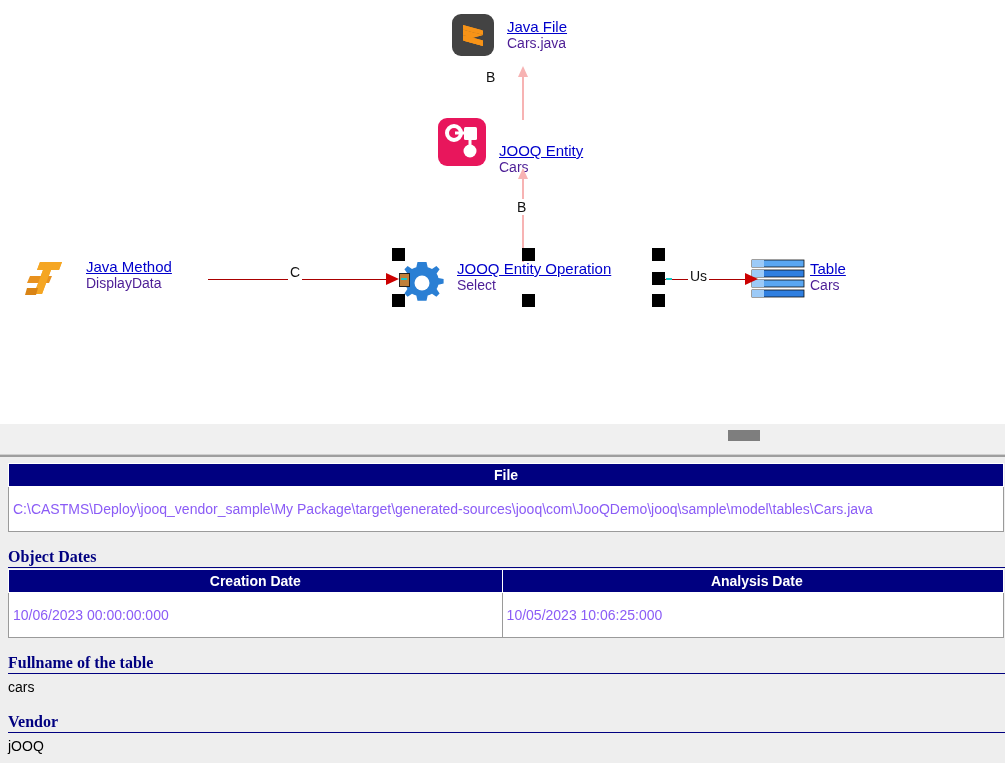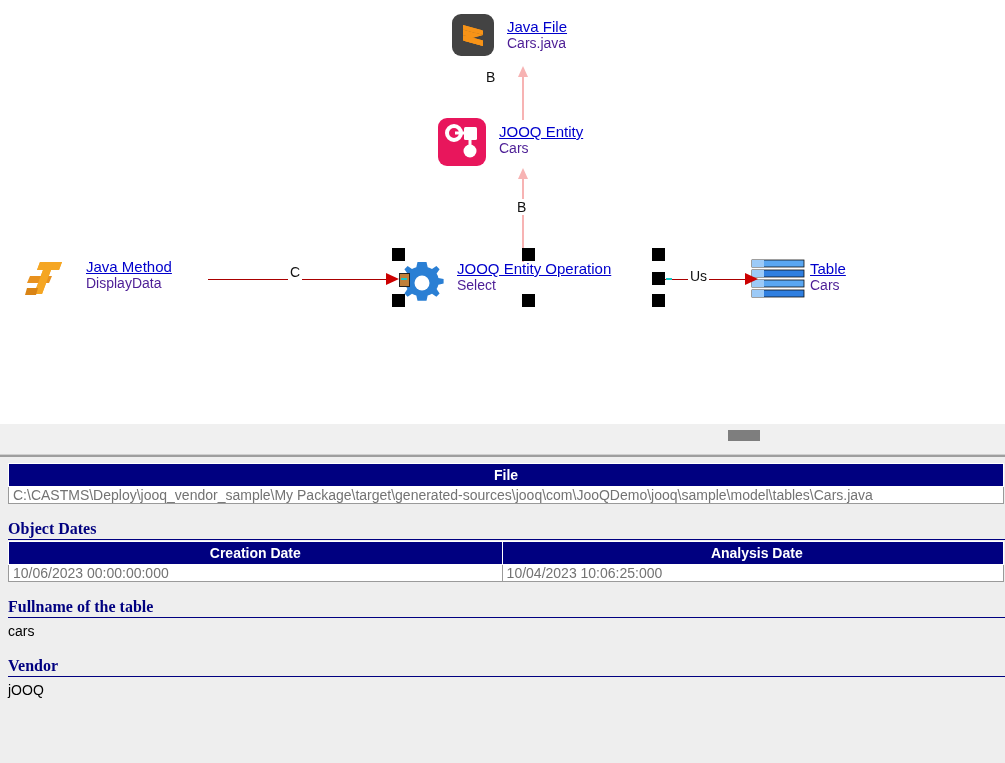--- a/index.html
+++ b/index.html
@@ -246,7 +246,7 @@
         </svg>
       </div>
     </div>
-    <div class="node-text" style="left:61px; top:5px;">
+    <div class="node-text" style="left:61px; top:24px;">
       <span class="node-title">JOOQ Entity</span>
       <span class="node-sub">Cars</span>
     </div>

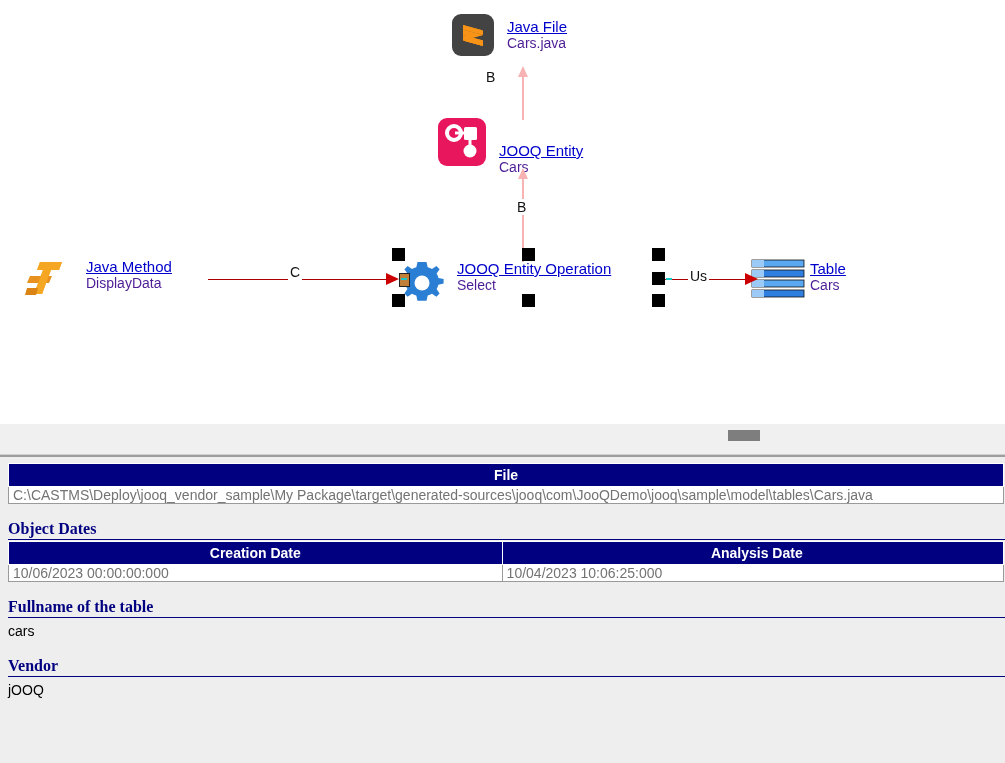--- a/index.html
+++ b/index.html
@@ -184,9 +184,9 @@
   }
   table.info-table td {
     background: #ffffff;
-    color: #737373;
-    font-size: 14px;
-    padding: 0 4px;
+    color: #8b5cf6;
+    font-size: 14px;
+    padding: 14px 4px;
     border: 1px solid #9a9a9a;
     font-family: "Liberation Sans", sans-serif;
     white-space: nowrap;

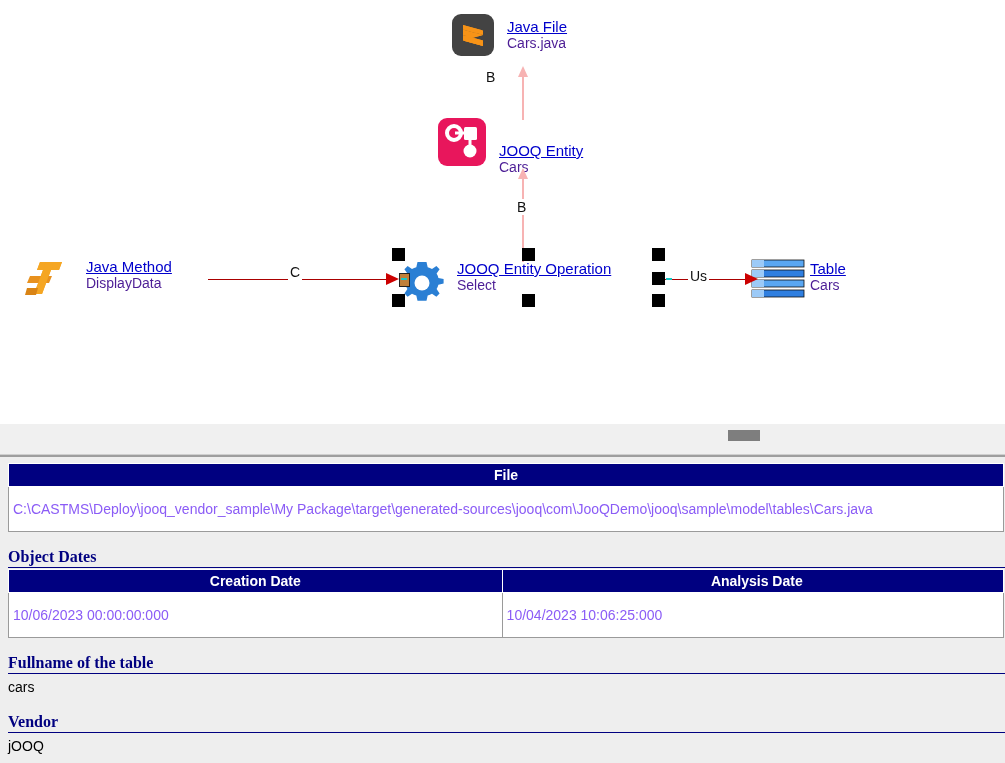--- a/index.html
+++ b/index.html
@@ -366,7 +366,7 @@
       <tbody>
         <tr>
           <td>10/06/2023 00:00:00:000</td>
-          <td>10/04/2023 10:06:25:000</td>
+          <td>10/05/2023 10:06:25:000</td>
         </tr>
       </tbody>
     </table>

